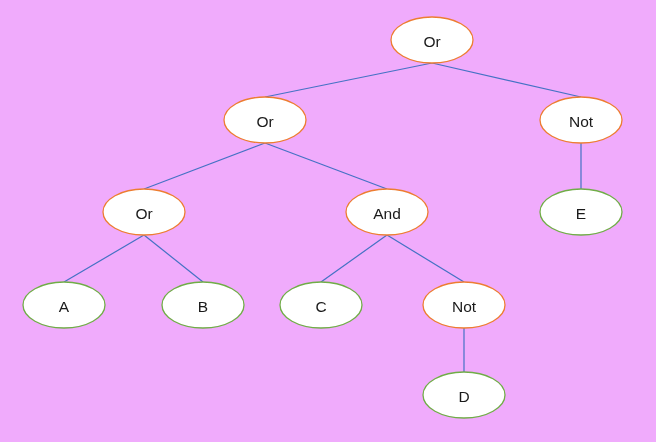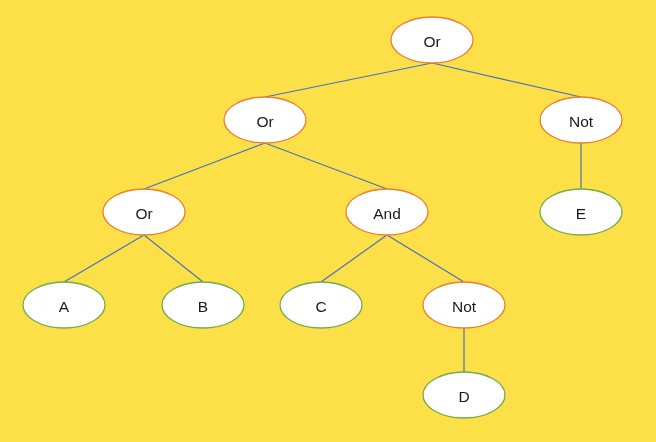--- a/index.html
+++ b/index.html
@@ -17,7 +17,7 @@
     position: relative;
     width: 656px;
     height: 442px;
-    background: #fde047;
+    background: #f0abfc;
   }
   svg#tree-svg {
     position: absolute;

